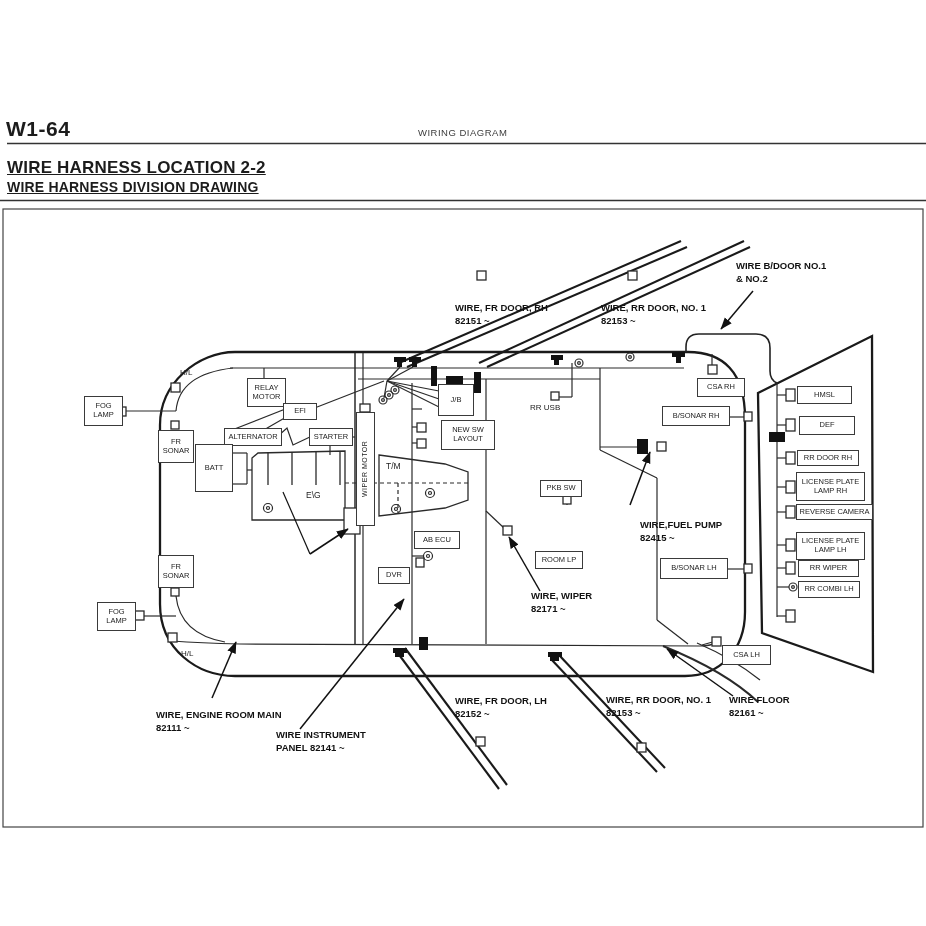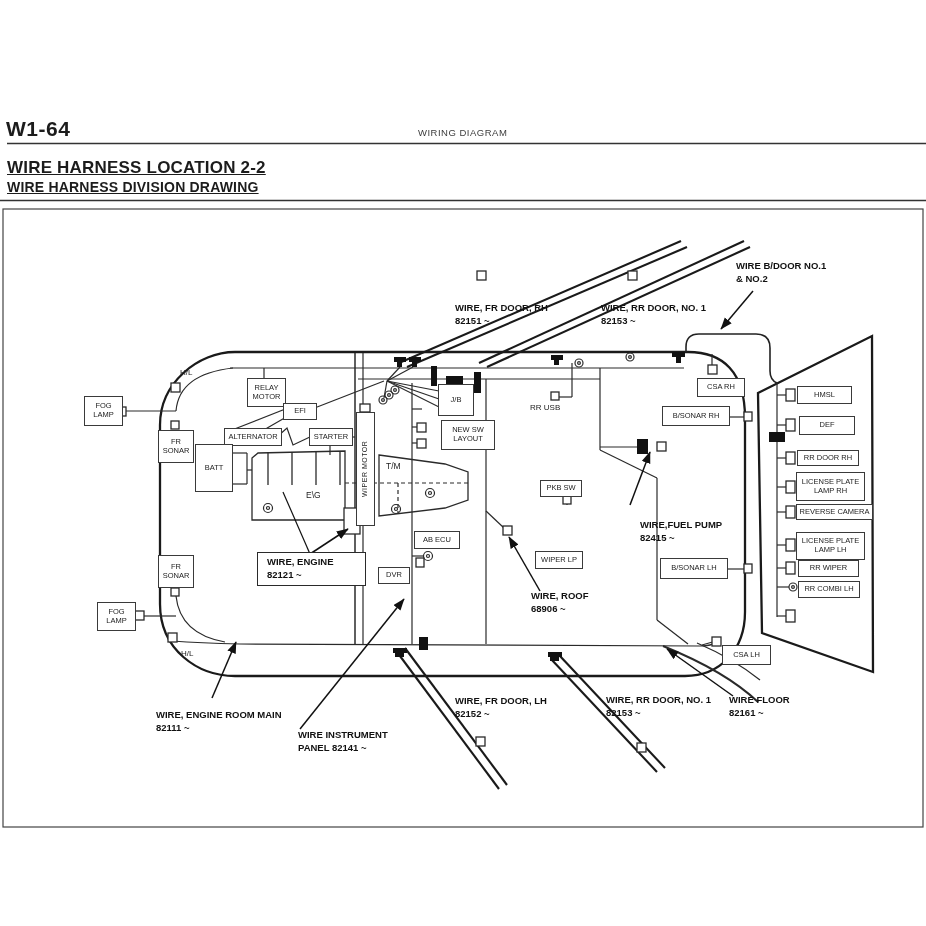--- a/index.html
+++ b/index.html
@@ -363,10 +363,6 @@
       <span>WIRE B/DOOR NO.1</span>
       <span>&amp; NO.2</span>
     </div>
-  <div class="callout boxed" style="left:257px;top:552px;width:92px;">
-      <span>WIRE, ENGINE</span>
-      <span>82121 ~</span>
-    </div>
   <div class="callout" style="left:640px;top:507px;margin-top:12px;">
       <span>WIRE,FUEL PUMP</span>
       <span>82415 ~</span>

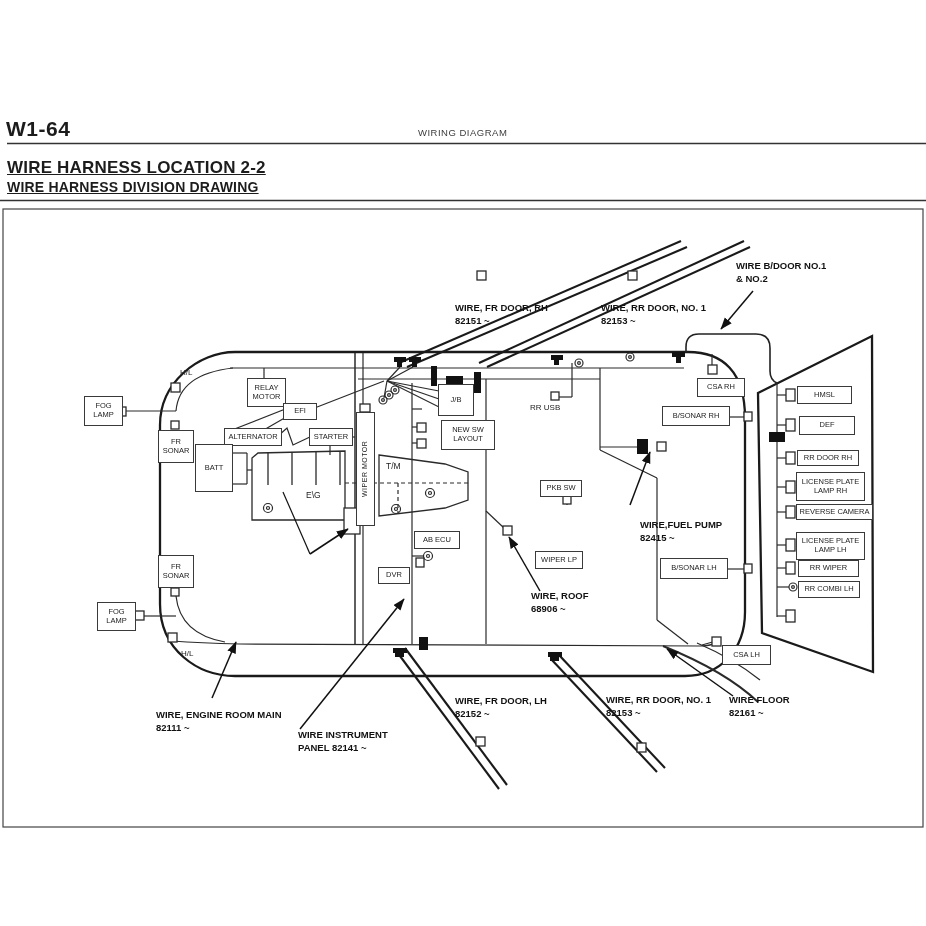--- a/index.html
+++ b/index.html
@@ -297,7 +297,7 @@
       <span>DVR</span>
     </div>
   <div class="cbox" style="left:535px;top:551px;width:46px;height:16px">
-      <span>WIPER LP</span>
+      <span>ROOM LP</span>
     </div>
   <div class="cbox" style="left:697px;top:378px;width:46px;height:17px">
       <span>CSA RH</span>

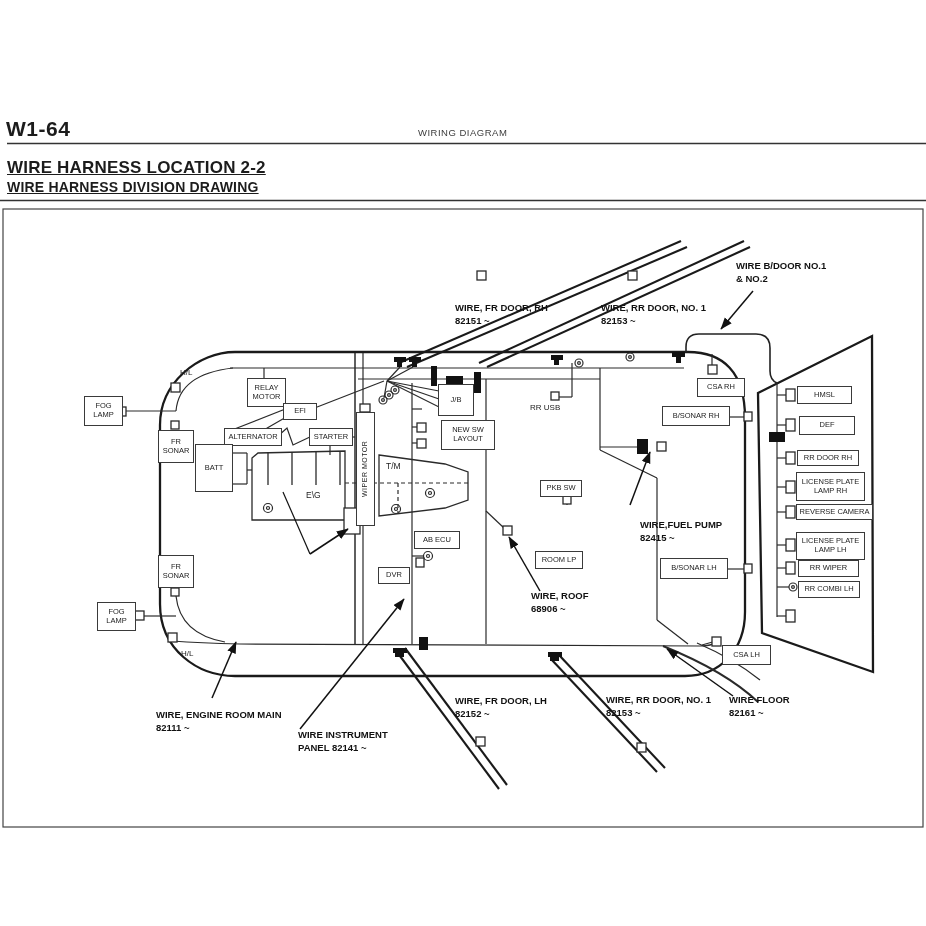--- a/index.html
+++ b/index.html
@@ -368,7 +368,7 @@
       <span>82415 ~</span>
     </div>
   <div class="callout" style="left:531px;top:590px;">
-      <span>WIRE, ROOF</span>
+      <span>WIRE, WIPER</span>
       <span>68906 ~</span>
     </div>
   <div class="callout" style="left:156px;top:697px;margin-top:12px;">

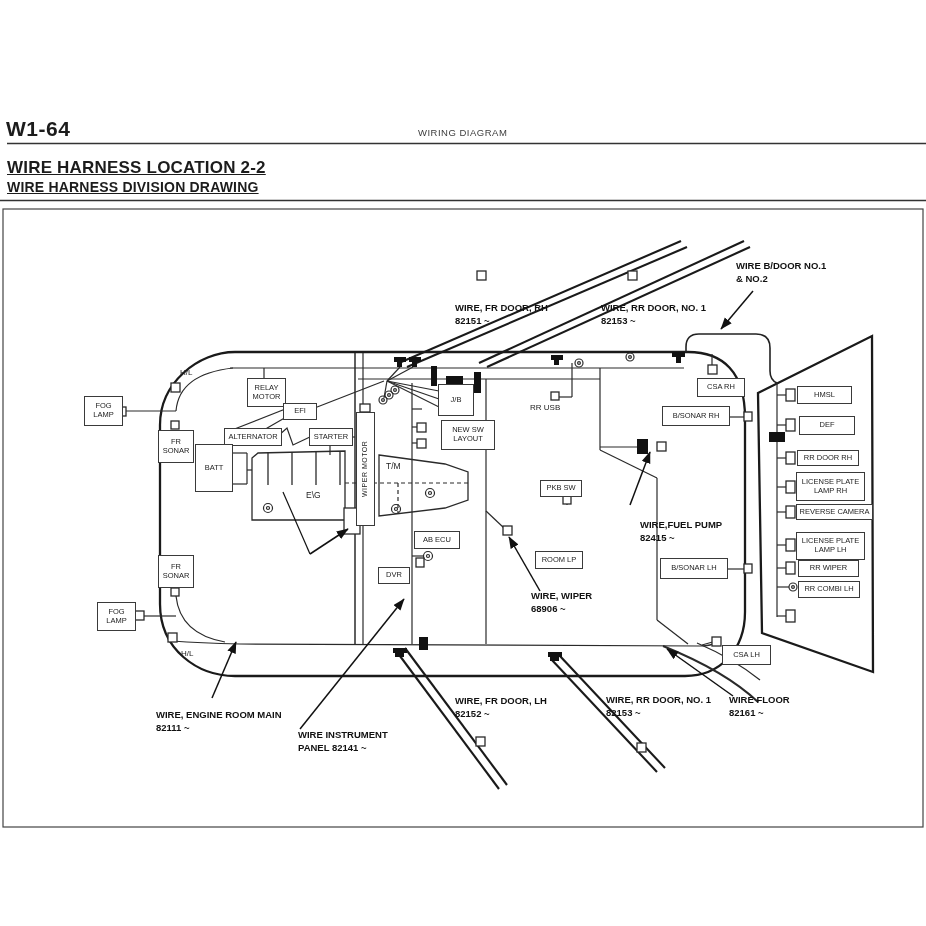--- a/index.html
+++ b/index.html
@@ -369,7 +369,7 @@
     </div>
   <div class="callout" style="left:531px;top:590px;">
       <span>WIRE, WIPER</span>
-      <span>68906 ~</span>
+      <span>82171 ~</span>
     </div>
   <div class="callout" style="left:156px;top:697px;margin-top:12px;">
       <span>WIRE, ENGINE ROOM MAIN</span>

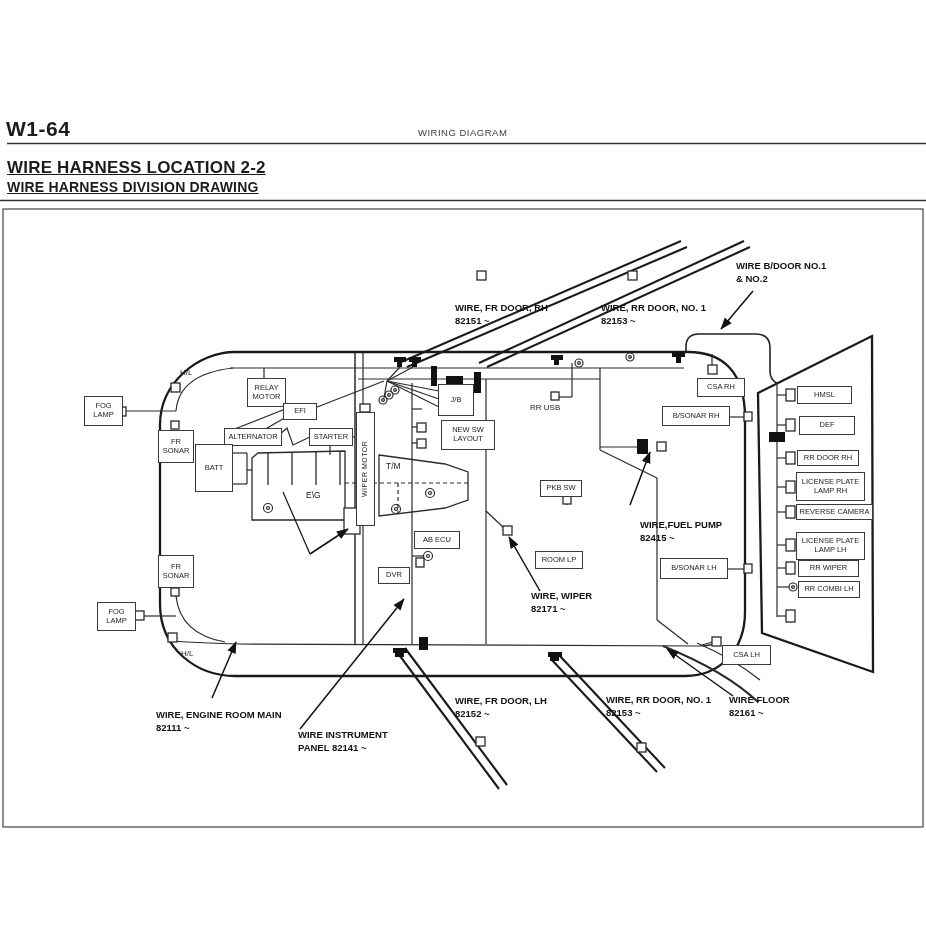--- a/index.html
+++ b/index.html
@@ -375,7 +375,7 @@
       <span>WIRE, ENGINE ROOM MAIN</span>
       <span>82111 ~</span>
     </div>
-  <div class="callout" style="left:276px;top:729px;margin-left:22px;">
+  <div class="callout" style="left:276px;top:729px;">
       <span>WIRE INSTRUMENT</span>
       <span>PANEL 82141 ~</span>
     </div>

